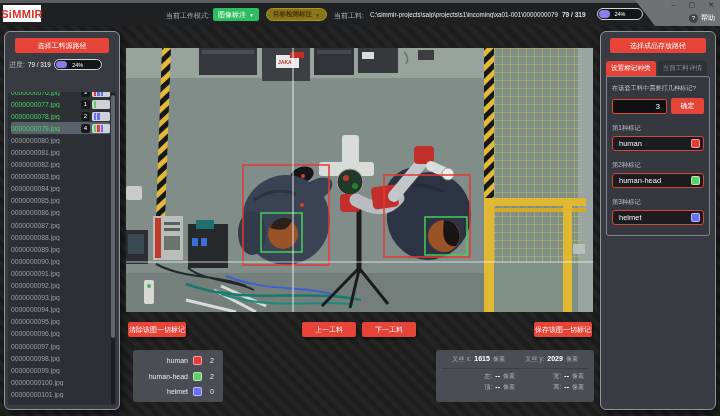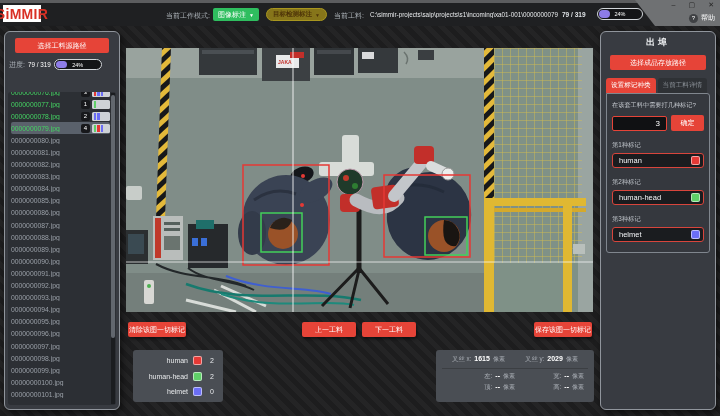--- a/index.html
+++ b/index.html
@@ -12,7 +12,7 @@
   .win-topstrip { position:absolute; left:0; top:0; width:720px; height:3px; background:#5c5d5f; }
   .topbar { position:absolute; left:0; top:3px; width:720px; height:23px; background:#1f2022; }
   .logo { position:absolute; left:3px; top:2px; width:38px; height:17px; background:#ffffff;
-          color:#d93025; font-weight:bold; font-size:14px; display:flex; align-items:center; justify-content:center; letter-spacing:.3px; }
+          color:#d93025; font-weight:bold; font-size:11px; display:flex; align-items:center; justify-content:center; letter-spacing:.3px; }
   .banner { position:absolute; left:41px; top:2px; width:120px; height:17px; background:#e64438;
             clip-path:polygon(0 0,100% 0,calc(100% - 12px) 100%,0 100%);
             color:#fff; font-size:7.5px; font-weight:bold; display:flex; align-items:center; padding-left:6px; }

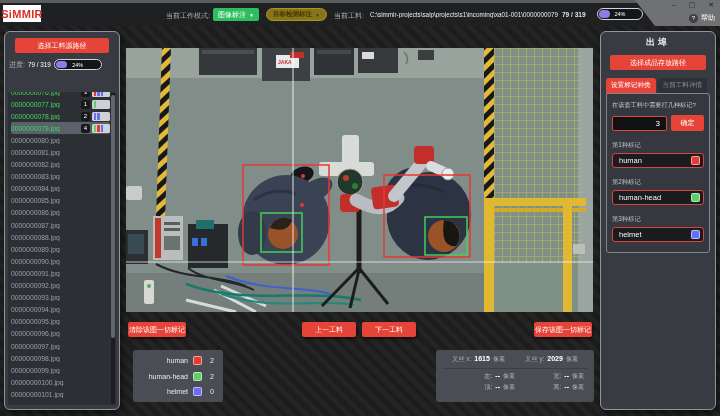--- a/index.html
+++ b/index.html
@@ -452,7 +452,6 @@
 </div>
 
 <div class="panel right-panel">
-  <div class="panel-title">出埠</div>
   <div class="red-btn rp-select">选择成品存放路径</div>
   <div class="rp-tabs">
     <div class="rp-tab active">设置标记种类</div>

